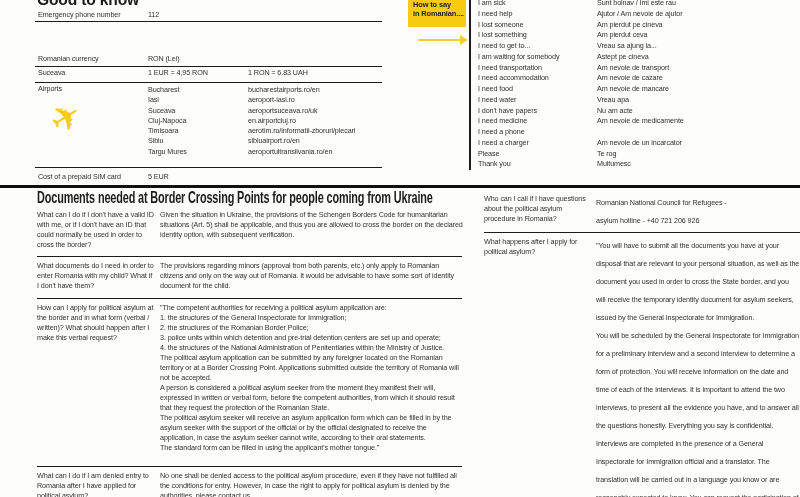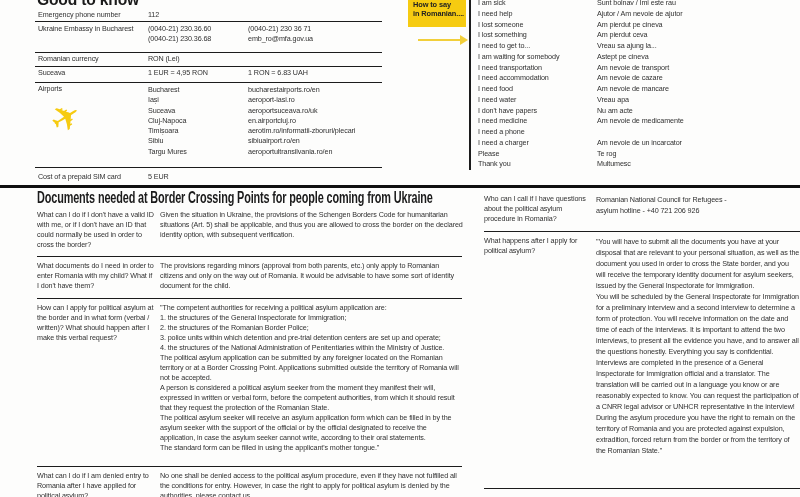--- a/index.html
+++ b/index.html
@@ -89,13 +89,6 @@
       <div class="cell c2">112</div>
     </div>
 
-    <div class="gtk-row" id="row-embassy">
-      <div class="cell label">Ukraine Embassy in Bucharest</div>
-      <div class="cell c2 pre">(0040-21) 230.36.60
-(0040-21) 230.36.68</div>
-      <div class="cell c3 pre">(0040-21) 230 36 71
-emb_ro@mfa.gov.ua</div>
-    </div>
 
     <div class="gtk-row" id="row-currency">
       <div class="cell label">Romanian currency</div>

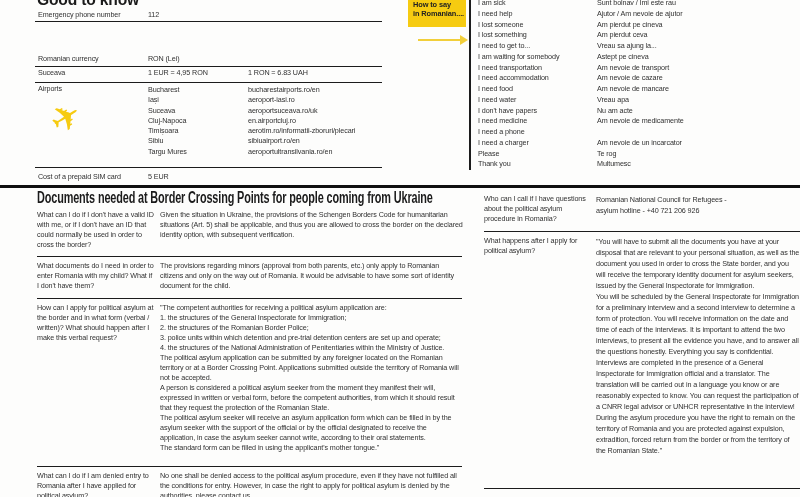--- a/index.html
+++ b/index.html
@@ -72,7 +72,7 @@
   #qa-l-3{min-height:45px;}
   #docs-right{position:absolute; left:484px; top:190px; width:316px;}
   #docs-right .q{position:absolute; left:0; top:4px; width:107px;}
-  #docs-right .a{margin-left:112px; width:204px; line-height:11px;}
+  #docs-right .a{margin-left:112px; width:204px; line-height:18px;}
   #qa-r-0{min-height:42px;}
   #qa-r-1{min-height:257px; border-bottom:1px solid #1c1c1c;}
 </style>

